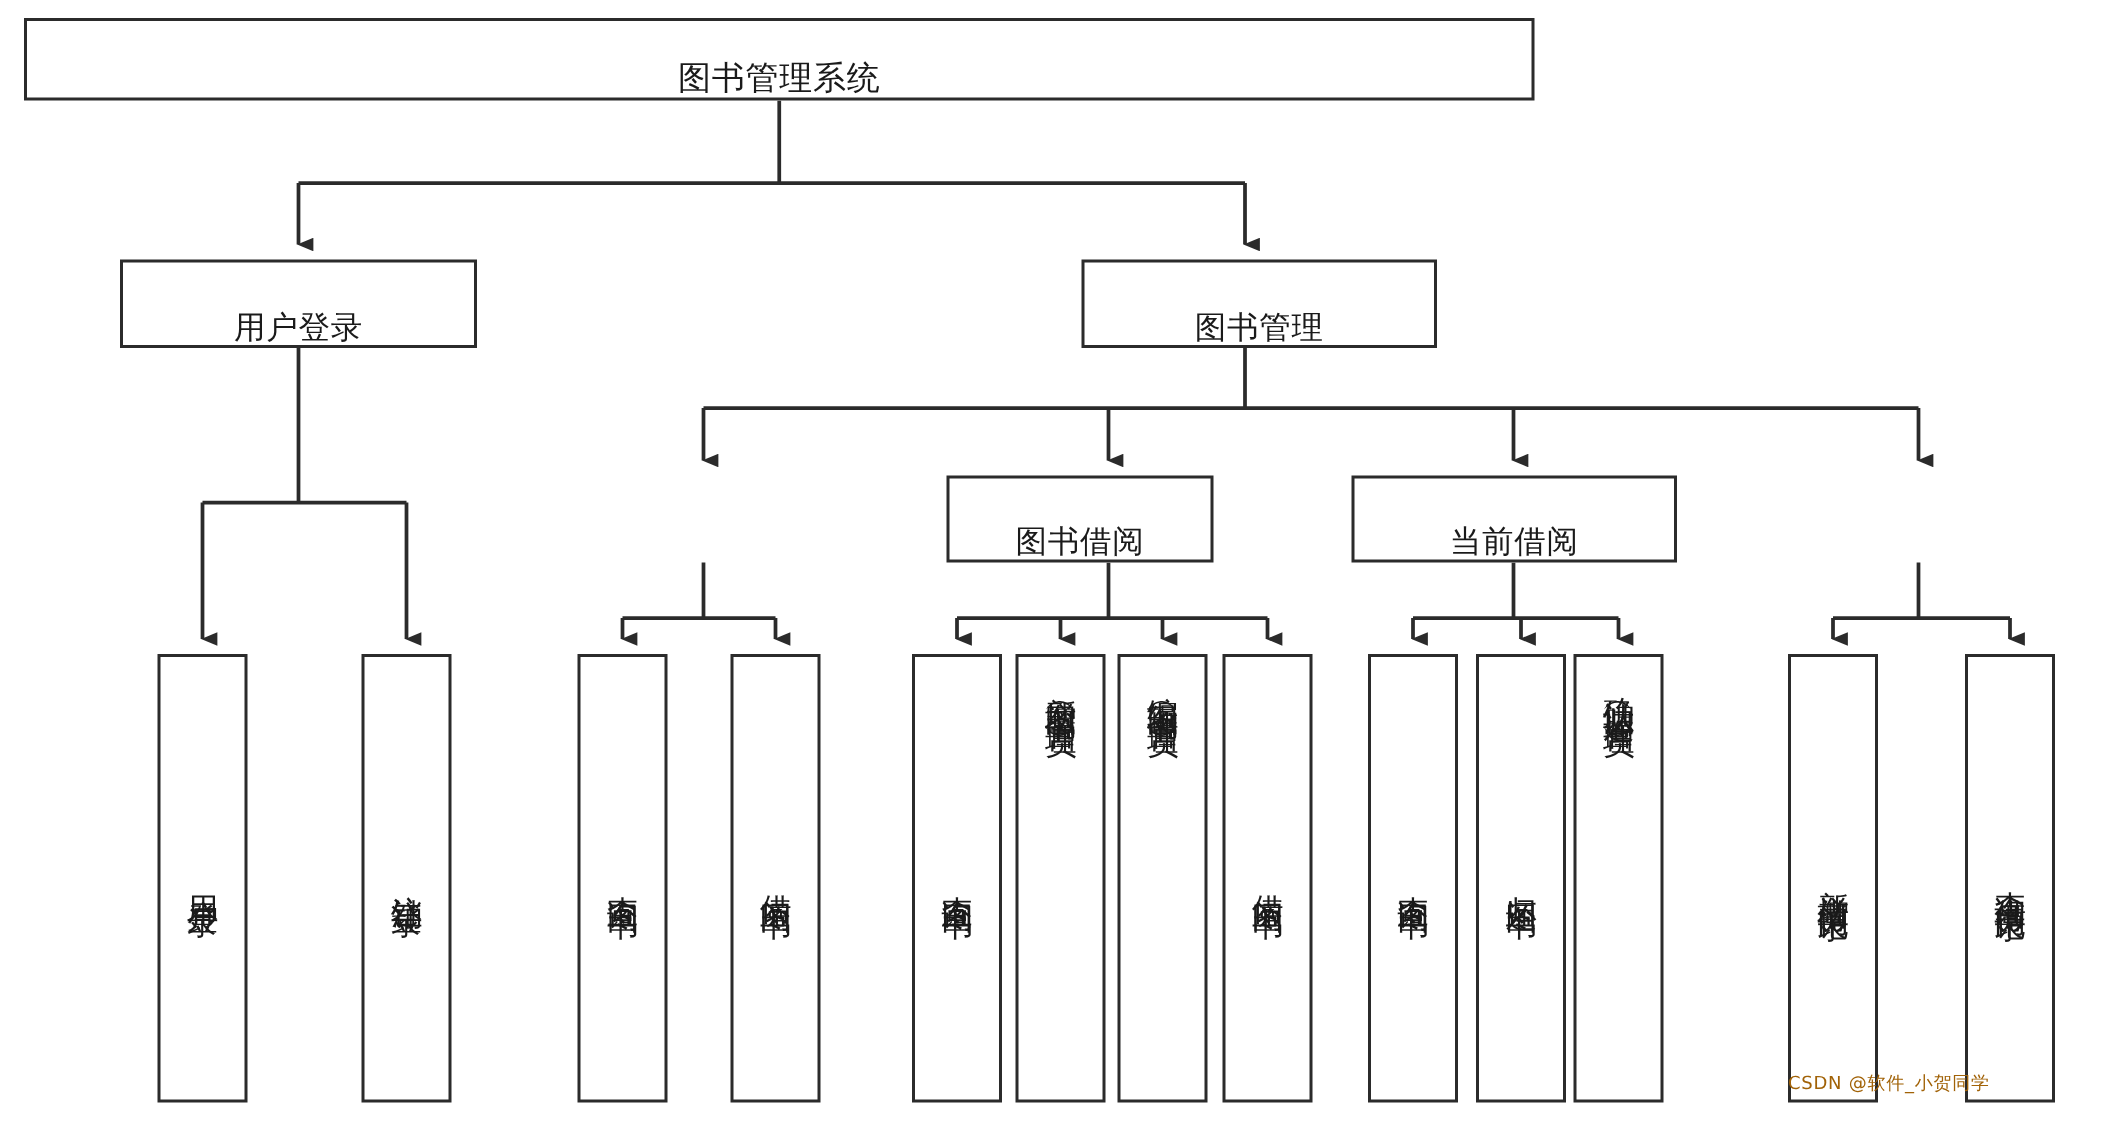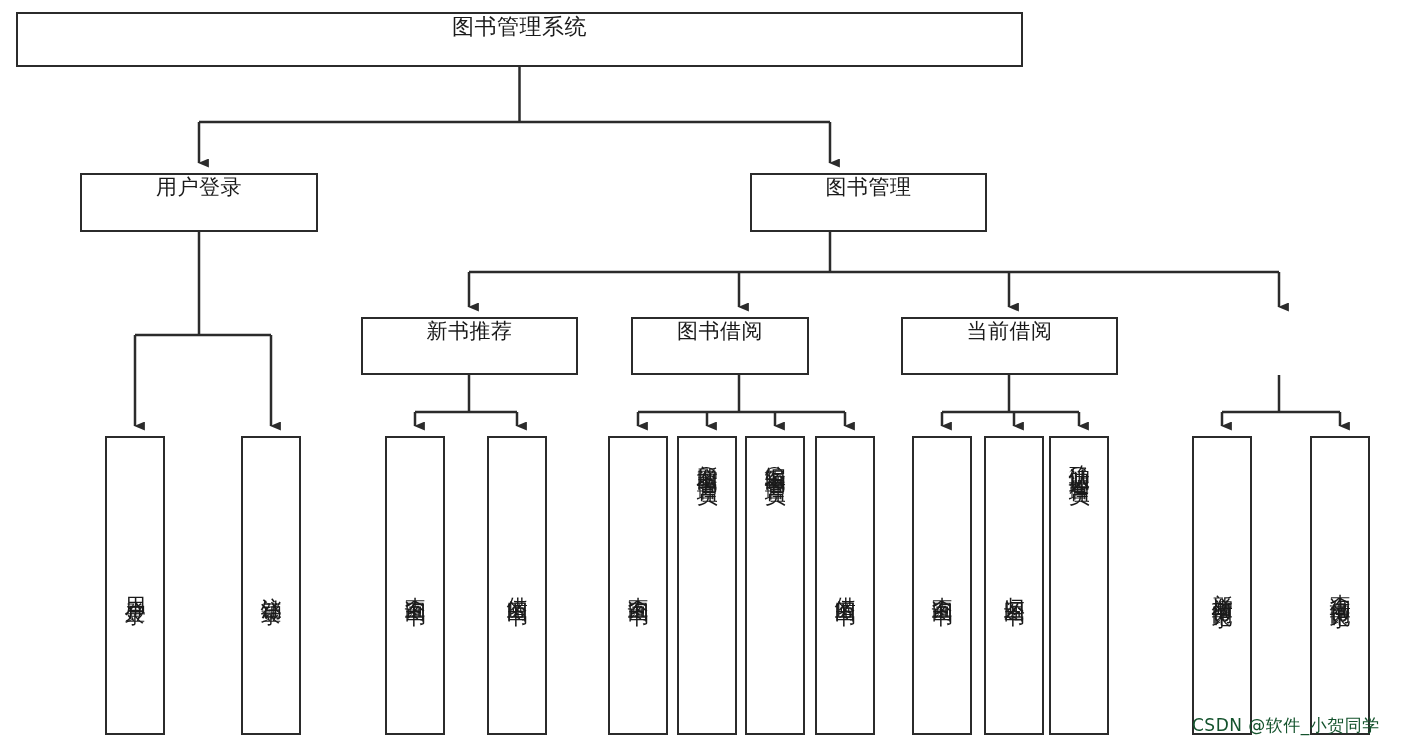--- a/index.html
+++ b/index.html
@@ -32,7 +32,7 @@
     border: 2.5px solid #2b2b2b;
     background: #ffffff;
     display: flex;
-    align-items: flex-start;
+    align-items: flex-end;
     justify-content: center;
     color: #1a1a1a;
   }

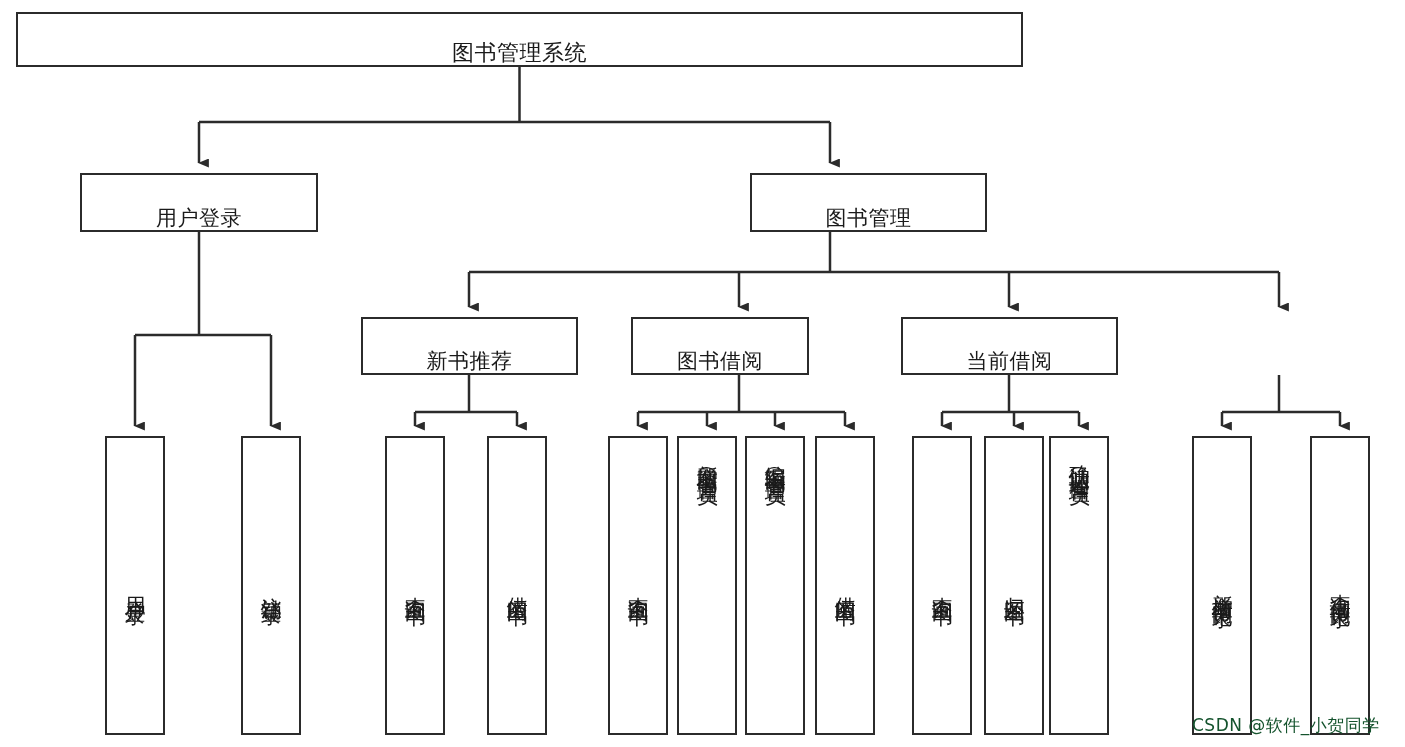--- a/index.html
+++ b/index.html
@@ -136,7 +136,7 @@
   <div class="node level2" style="left:80px; top:173px; width:238px; height:59px;">
     <span class="node-label">用户登录</span>
   </div>
-  <div class="node level2" style="left:750px; top:173px; width:237px; height:59px;">
+  <div class="node level2" style="left:721px; top:173px; width:237px; height:59px;">
     <span class="node-label">图书管理</span>
   </div>
 

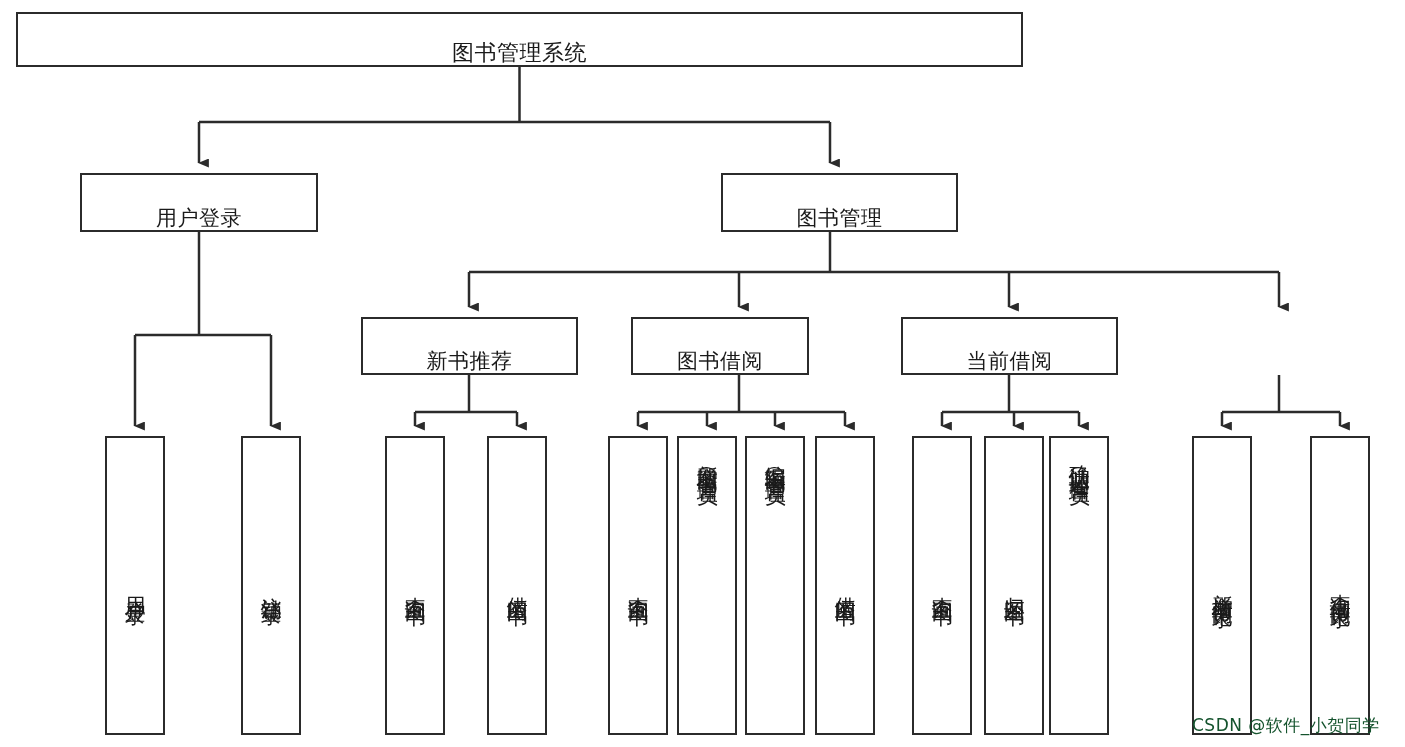--- a/index.html
+++ b/index.html
@@ -140,9 +140,6 @@
     <span class="node-label">图书管理</span>
   </div>
 
-  <div class="node level3" style="left:361px; top:317px; width:217px; height:58px;">
-    <span class="node-label">新书推荐</span>
-  </div>
   <div class="node level3" style="left:631px; top:317px; width:178px; height:58px;">
     <span class="node-label">图书借阅</span>
   </div>

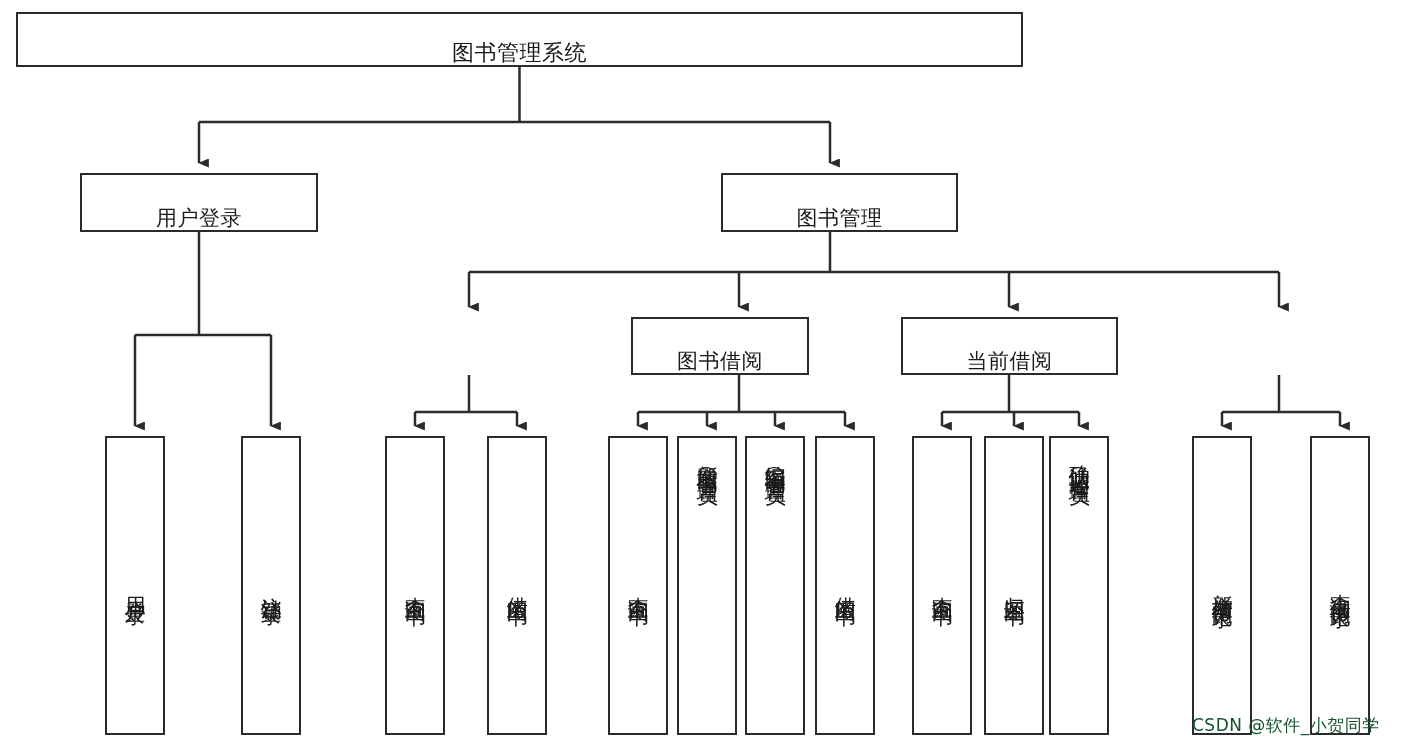--- a/index.html
+++ b/index.html
@@ -67,8 +67,8 @@
   }
   .watermark {
     position: absolute;
-    font-size: 17px;
-    color: #14532d;
+    font-size: 12px;
+    color: #a16207;
     letter-spacing: 0.5px;
     white-space: nowrap;
     user-select: none;

